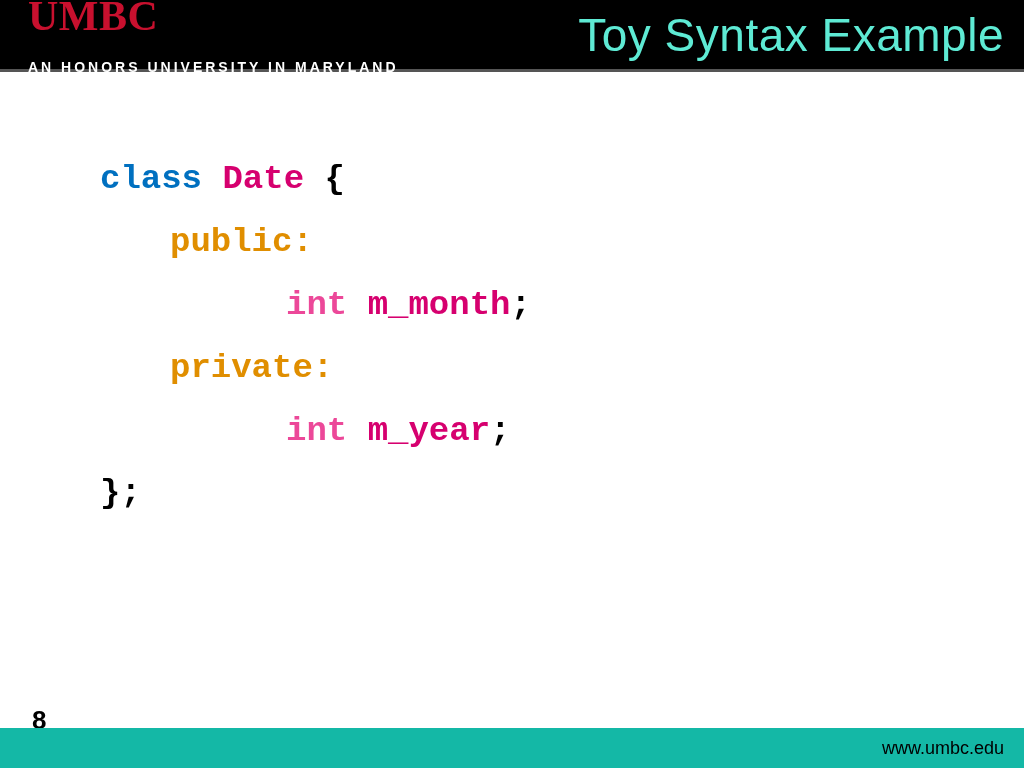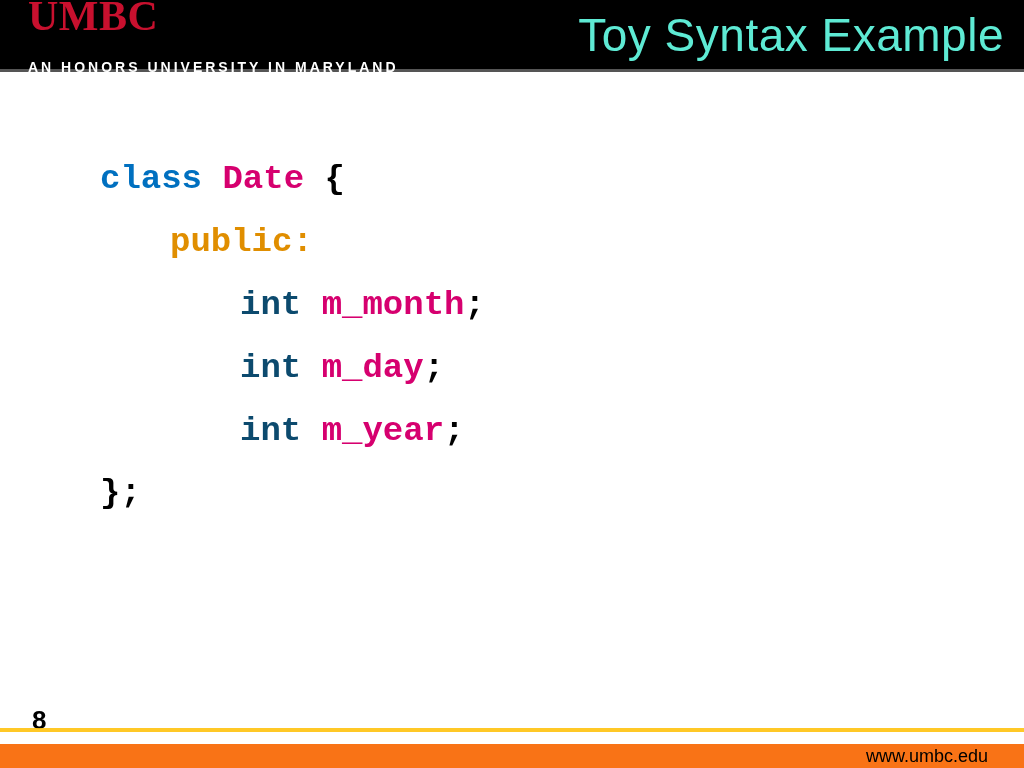--- a/index.html
+++ b/index.html
@@ -28,7 +28,7 @@
   .ind1 { padding-left: 70px; }
   .ind2 { padding-left: 140px; }
   .kw-class  { color: #0070c0; }   
-  .kw-type   { color: #0c4a6e; }   
+  .kw-type   { color: #ec4899; margin-left: 46px; }   
   .kw-access { color: #e08e00; }   
   .ident     { color: #d6006f; }   
   .punct     { color: #000; }

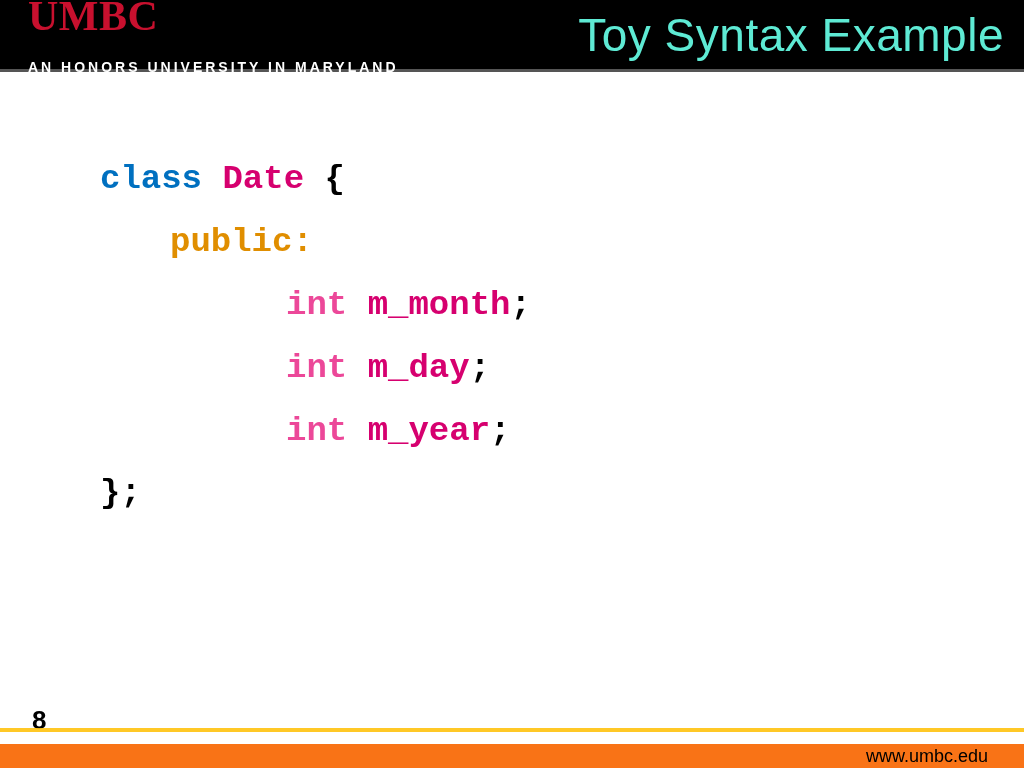--- a/index.html
+++ b/index.html
@@ -69,6 +69,9 @@
     <div class="ind2">
       <span class="kw-type">int</span><span> </span><span class="ident">m_month</span><span class="punct">;</span>
     </div>
+    <div class="ind1">
+      <span class="kw-access">private</span><span class="kw-access">:</span>
+    </div>
     <div class="ind2">
       <span class="kw-type">int</span><span> </span><span class="ident">m_day</span><span class="punct">;</span>
     </div>

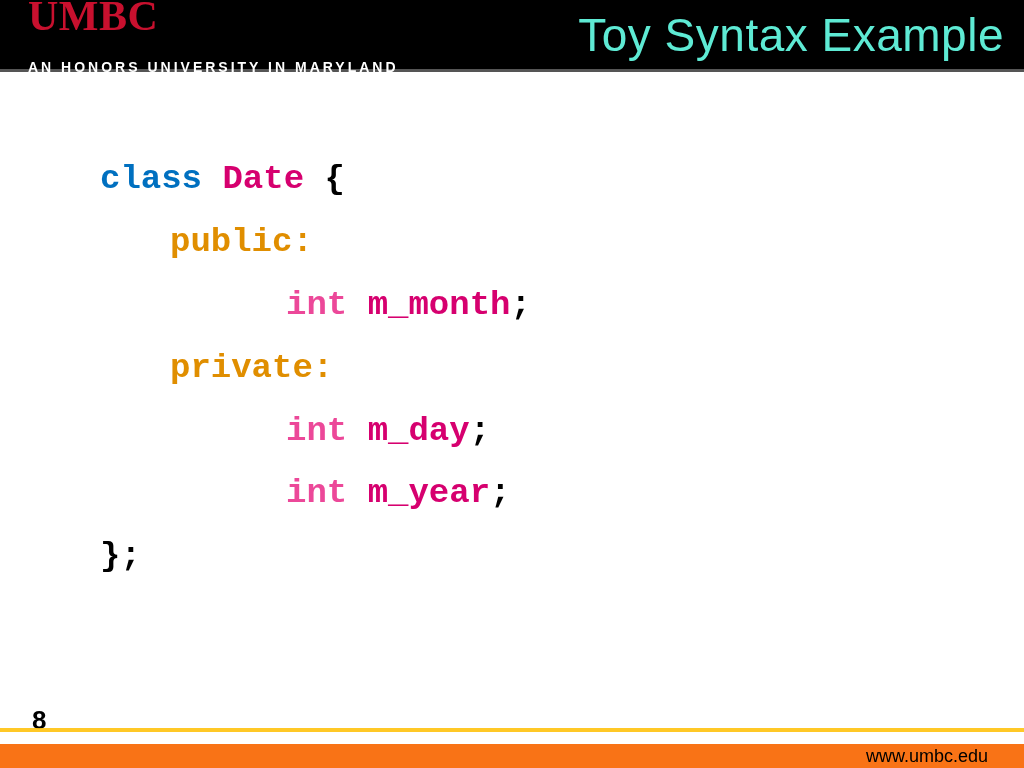--- a/index.html
+++ b/index.html
@@ -73,9 +73,6 @@
       <span class="kw-access">private</span><span class="kw-access">:</span>
     </div>
     <div class="ind2">
-      <span class="kw-type">int</span><span> </span><span class="ident">m_day</span><span class="punct">;</span>
-    </div>
-    <div class="ind2">
       <span class="kw-type">int</span><span> </span><span class="ident">m_year</span><span class="punct">;</span>
     </div>
     <div>

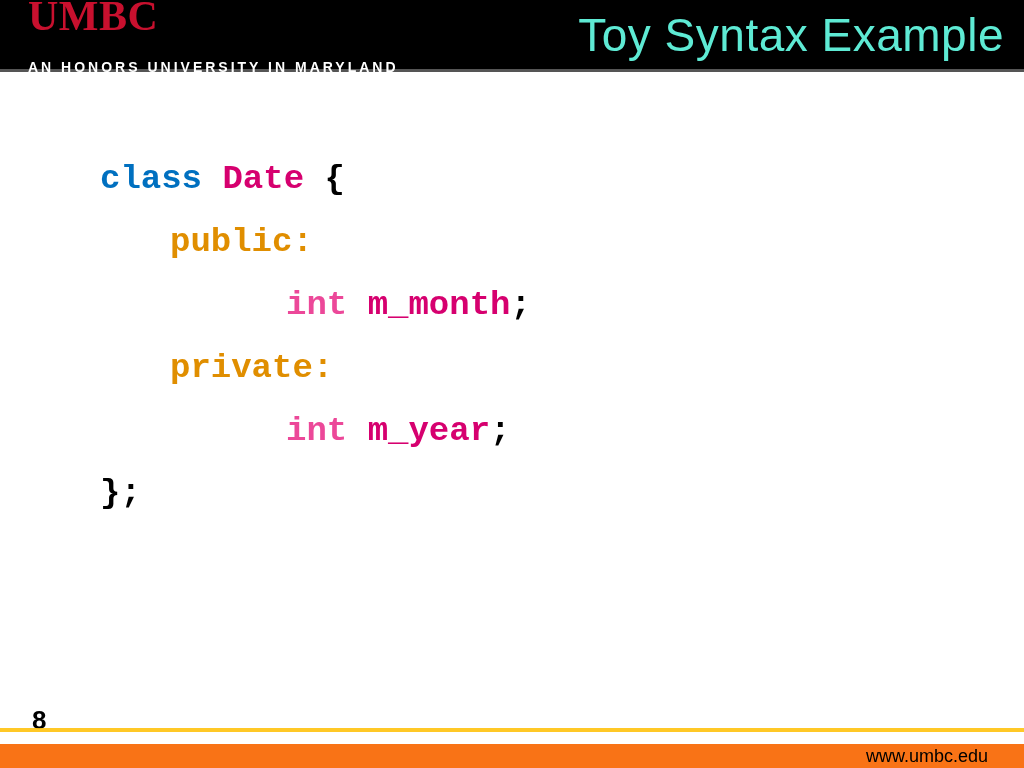--- a/index.html
+++ b/index.html
@@ -35,9 +35,9 @@
 
   .footer {
     position: absolute; left: 0; right: 0; bottom: 0;
-    height: 24px; background: #f97316;
+    height: 40px; background: #14b8a6;
     display: flex; align-items: center; justify-content: flex-end;
-    padding-right: 36px;
+    padding-right: 20px;
   }
   .footer-url { color: #000; font-size: 18px; }
   .footer-divider { position: absolute; left: 0; right: 0; bottom: 36px; height: 4px; background: #ffc20e; opacity: 0.9; }

